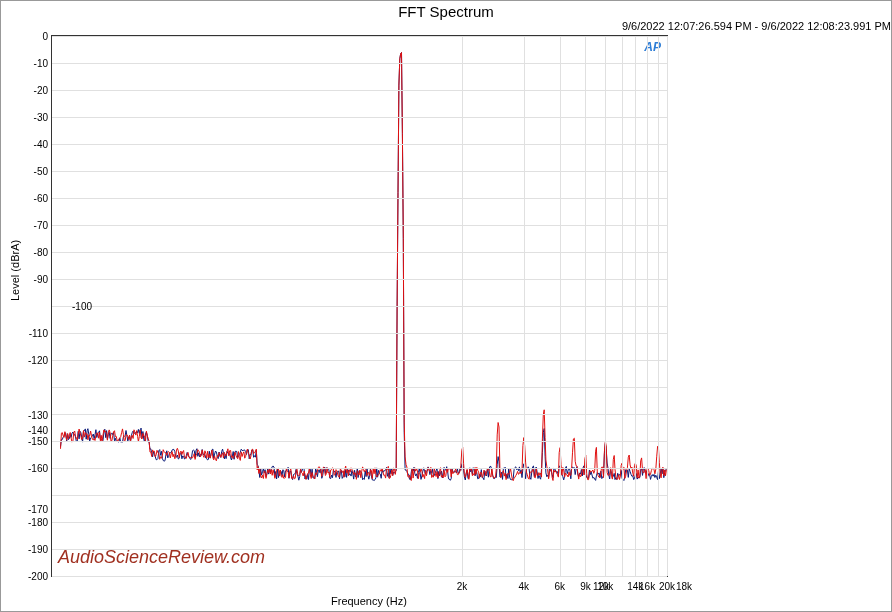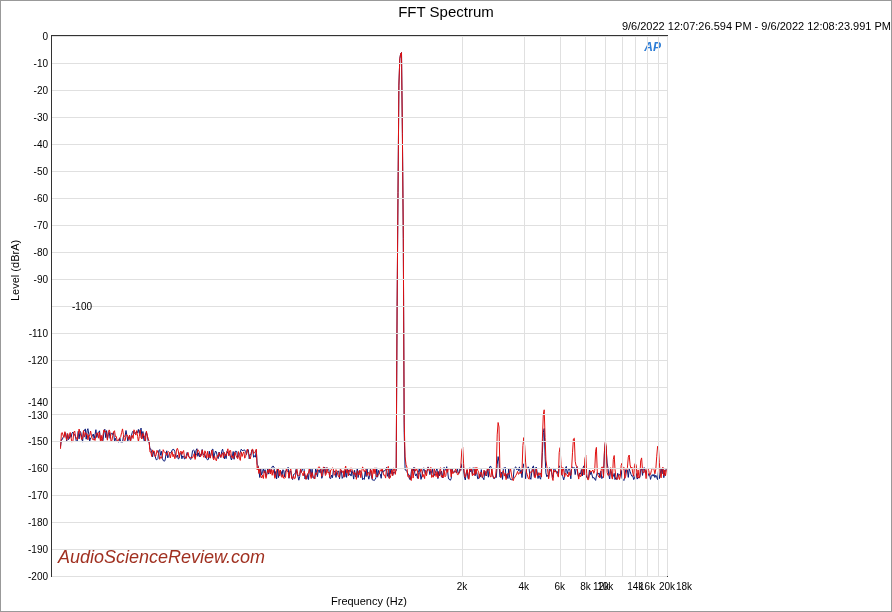--- a/index.html
+++ b/index.html
@@ -62,7 +62,7 @@
       <div class="grid-line-h" style="top: 351px;"></div>
       <div class="y-label" style="top: 351px; margin-top: 28px;">-130</div>
       <div class="grid-line-h" style="top: 378px;"></div>
-      <div class="y-label" style="top: 366px;">-140</div>
+      <div class="y-label" style="top: 394px;">-140</div>
       <div class="grid-line-h" style="top: 405px;"></div>
       <div class="y-label" style="top: 405px;">-150</div>
       <div class="grid-line-h" style="top: 432px;"></div>

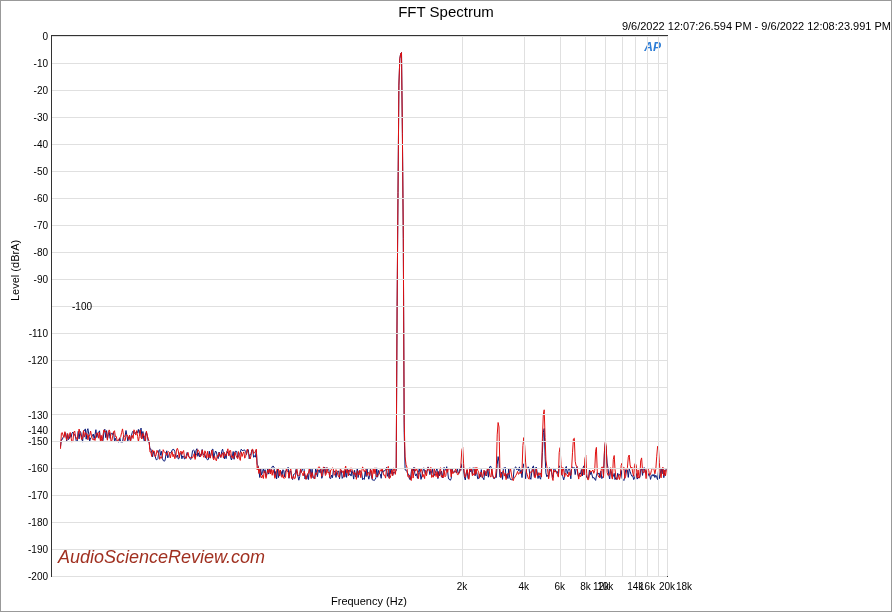--- a/index.html
+++ b/index.html
@@ -68,7 +68,7 @@
       <div class="grid-line-h" style="top: 432px;"></div>
       <div class="y-label" style="top: 432px;">-160</div>
       <div class="grid-line-h" style="top: 459px;"></div>
-      <div class="y-label" style="top: 459px; text-align: right;">-170</div>
+      <div class="y-label" style="top: 473px; text-align: right;">-170</div>
       <div class="grid-line-h" style="top: 486px;"></div>
       <div class="y-label" style="top: 486px;">-180</div>
       <div class="grid-line-h" style="top: 513px;"></div>

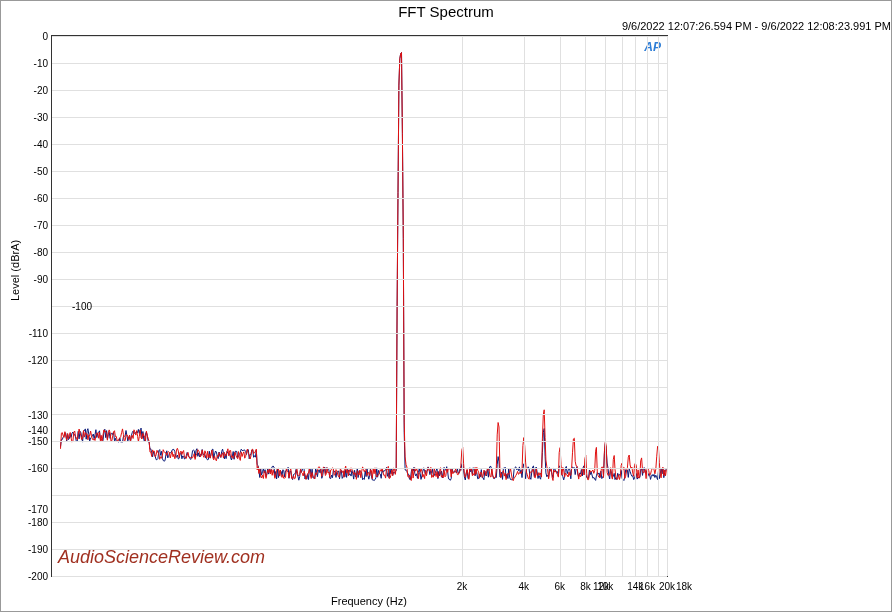--- a/index.html
+++ b/index.html
@@ -82,7 +82,7 @@
       <div class="grid-line-v" style="left: 507.81px;"></div>
       <div class="x-label" style="left: 507.81px;">6k</div>
       <div class="grid-line-v" style="left: 533.422px;"></div>
-      <div class="x-label" style="left: 533.422px;">8k</div>
+      <div class="x-label" style="left: 533.422px;">9k</div>
       <div class="grid-line-v" style="left: 553.289px;"></div>
       <div class="x-label" style="left: 553.289px;">10k</div>
       <div class="grid-line-v" style="left: 569.521px;"></div>

